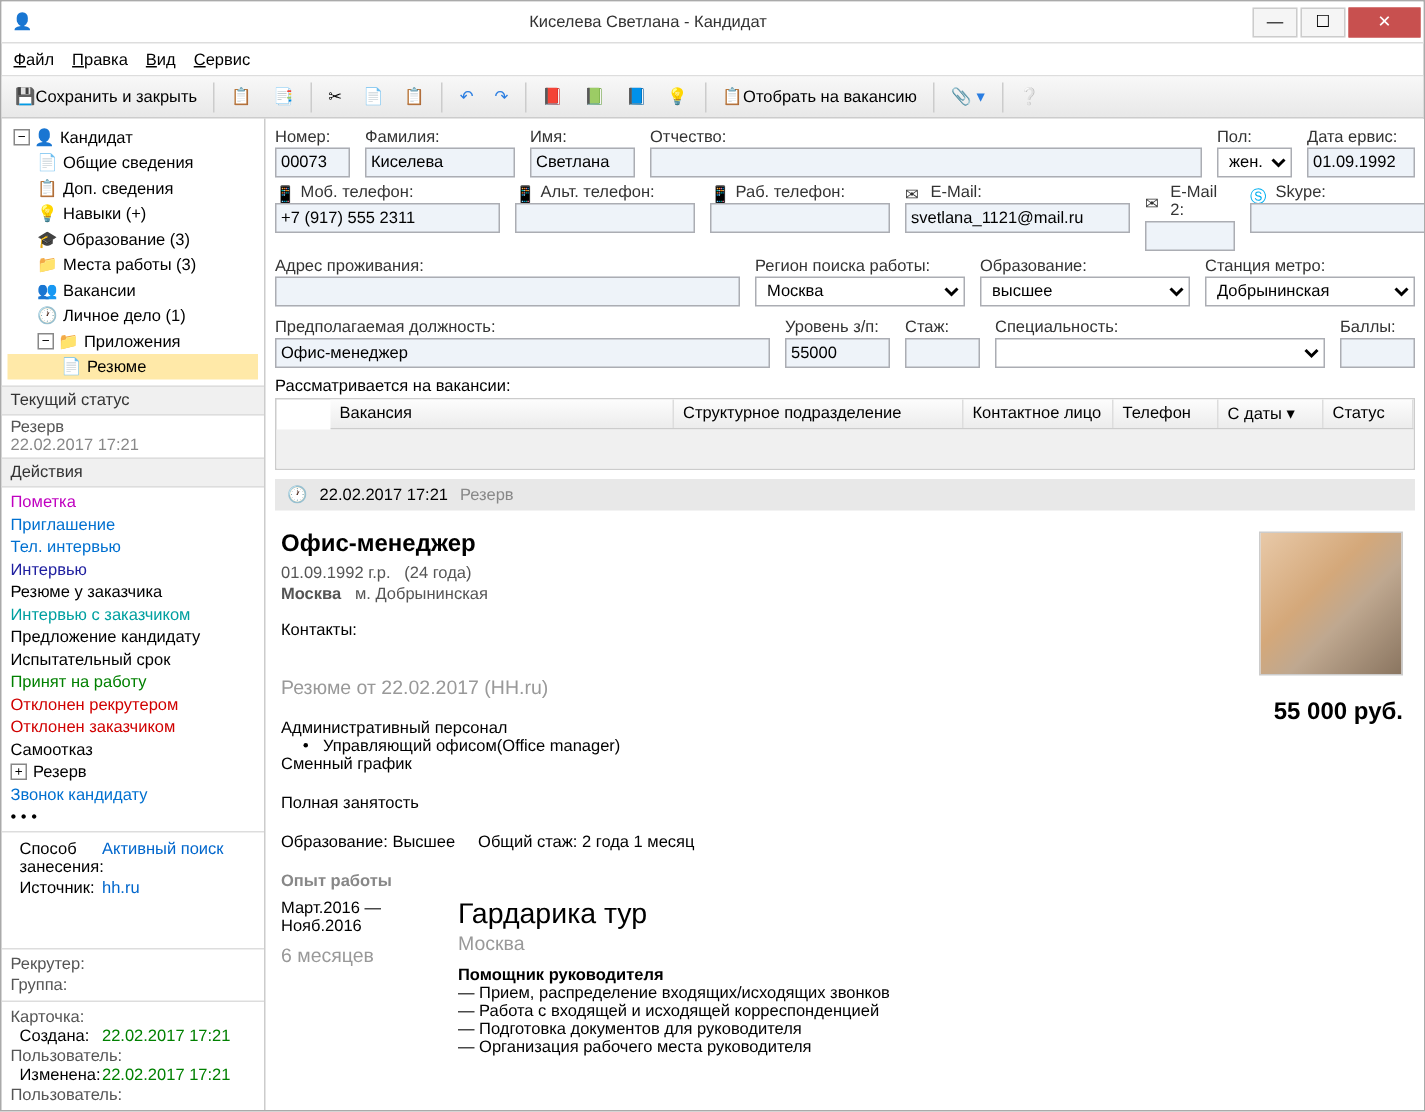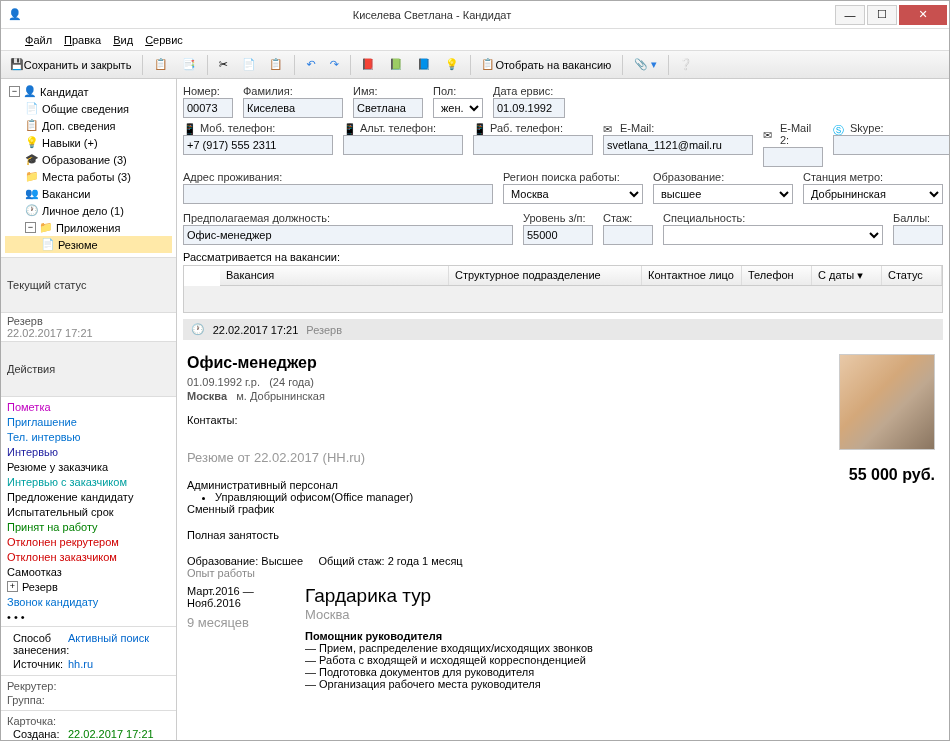--- a/index.html
+++ b/index.html
@@ -9,7 +9,7 @@
 .titlebar .title { flex: 1; text-align: center; color: #333; }
 .winbtn { width: 30px; height: 20px; display: inline-flex; align-items: center; justify-content: center; margin-right: 2px; border: 1px solid #ccc; background: #f5f5f5; }
 .winbtn.close { background: #c8504f; color: #fff; border-color: #c8504f; width: 48px; }
-.menubar { height: 22px; padding: 0 24px; display: flex; gap: 12px; align-items: center; border-bottom: 1px solid #ddd; }
+.menubar { height: 22px; padding: 0 8px; display: flex; gap: 12px; align-items: center; border-bottom: 1px solid #ddd; }
 .menubar span u { text-decoration: underline; }
 .toolbar { height: 28px; background: linear-gradient(#f8f8f8,#e8e8e8); border-bottom: 1px solid #ccc; display: flex; align-items: center; padding: 0 4px; gap: 4px; }
 .tbtn { display: inline-flex; align-items: center; height: 22px; padding: 0 4px; border: 1px solid transparent; }

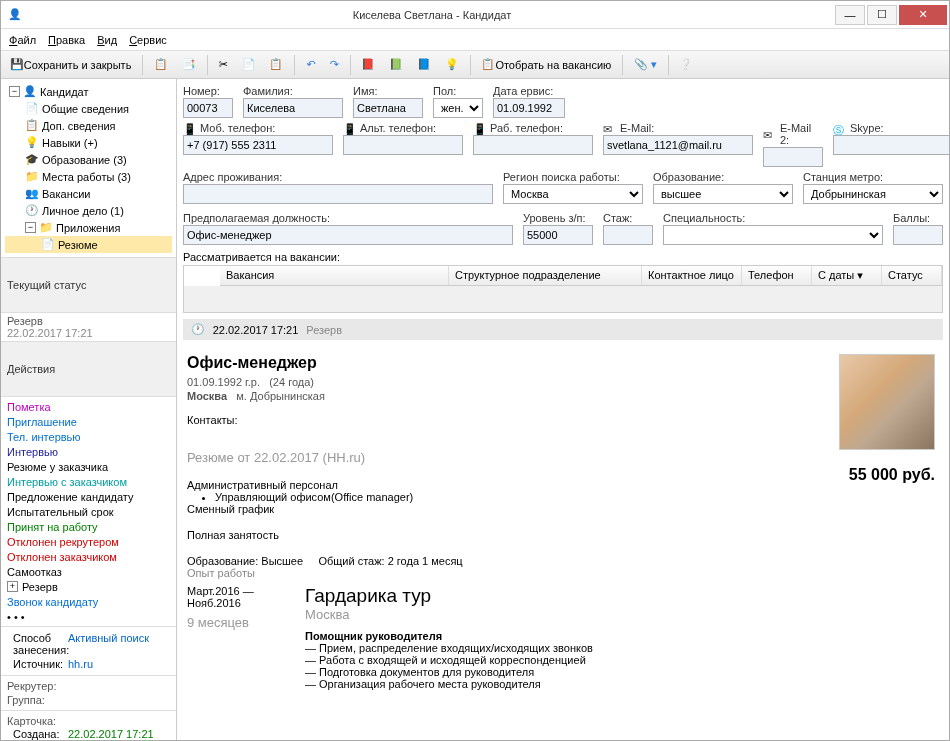--- a/index.html
+++ b/index.html
@@ -221,6 +221,10 @@
           <label>Имя:</label>
           <input value="Светлана" style="">
         </div>
+      <div class="field" style="flex:1">
+          <label>Отчество:</label>
+          <input style="">
+        </div>
       <div class="field" style="width:50px">
           <label>Пол:</label>
           <select><option>жен.</option></select>

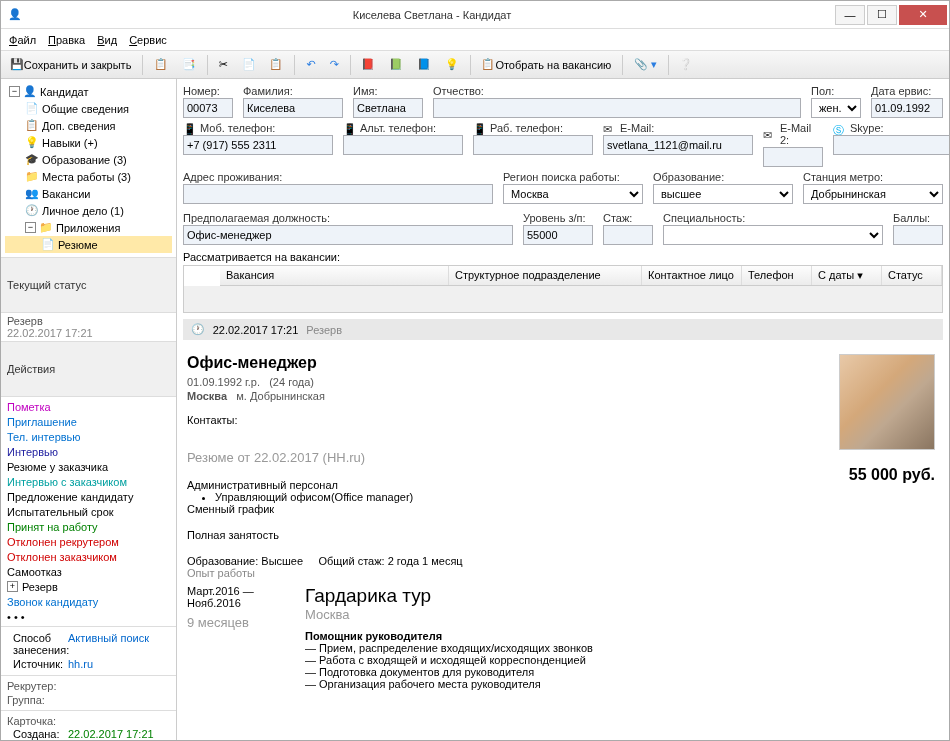--- a/index.html
+++ b/index.html
@@ -23,7 +23,7 @@
 .exp { width: 11px; height: 11px; border: 1px solid #888; display: inline-flex; align-items: center; justify-content: center; font-size: 9px; line-height: 1; }
 .tico { width: 14px; height: 14px; display: inline-flex; align-items: center; justify-content: center; font-size: 11px; }
 .sel { background: #ffe9a8; }
-.section-hdr { background: #f0f0f0; padding: 21px 6px; border-top: 1px solid #ddd; border-bottom: 1px solid #ddd; font-weight: normal; color: #333; }
+.section-hdr { background: #f0f0f0; padding: 3px 6px; border-top: 1px solid #ddd; border-bottom: 1px solid #ddd; font-weight: normal; color: #333; }
 .section-body { padding: 2px 6px; }
 .action { height: 15px; display: flex; align-items: center; }
 .action.magenta { color: #c000c0; }

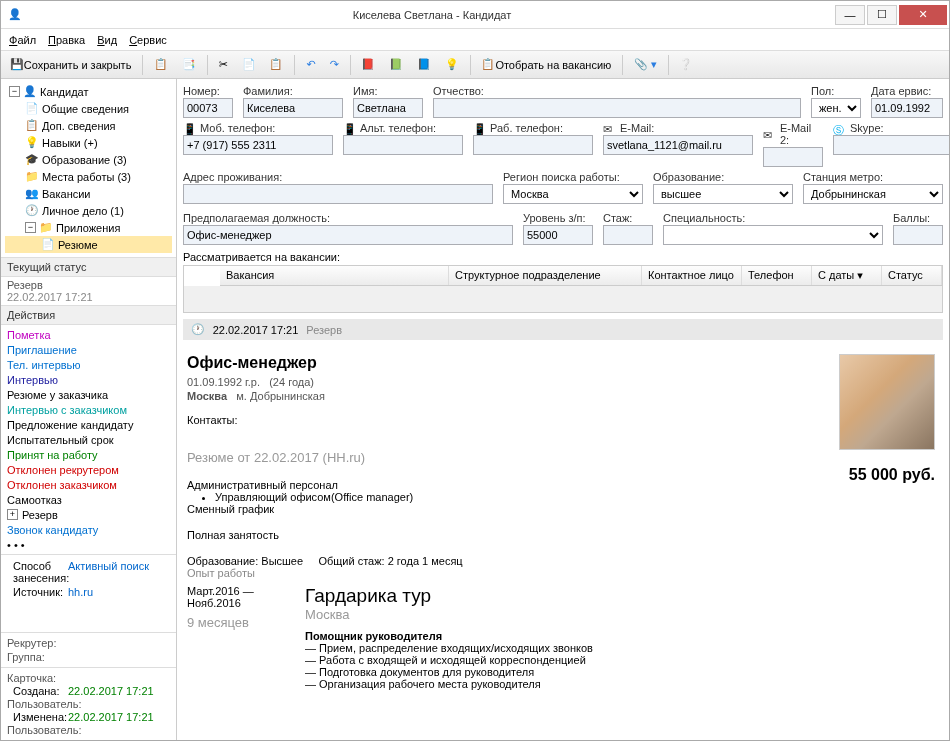--- a/index.html
+++ b/index.html
@@ -356,7 +356,7 @@
       <div>Сменный график</div>
       <div style="margin-top:14px">Полная занятость</div>
       <div style="margin-top:14px"><span>Образование: Высшее</span>&nbsp;&nbsp;&nbsp;&nbsp;&nbsp;<span>Общий стаж: 2 года 1 месяц</span></div>
-      <div style="color:#888;font-weight:normal">Опыт работы</div>
+      <div style="margin-top:14px;color:#888;font-weight:bold">Опыт работы</div>
       <div class="exp-row">
         <div class="exp-left">
           <div>Март.2016 — Нояб.2016</div>

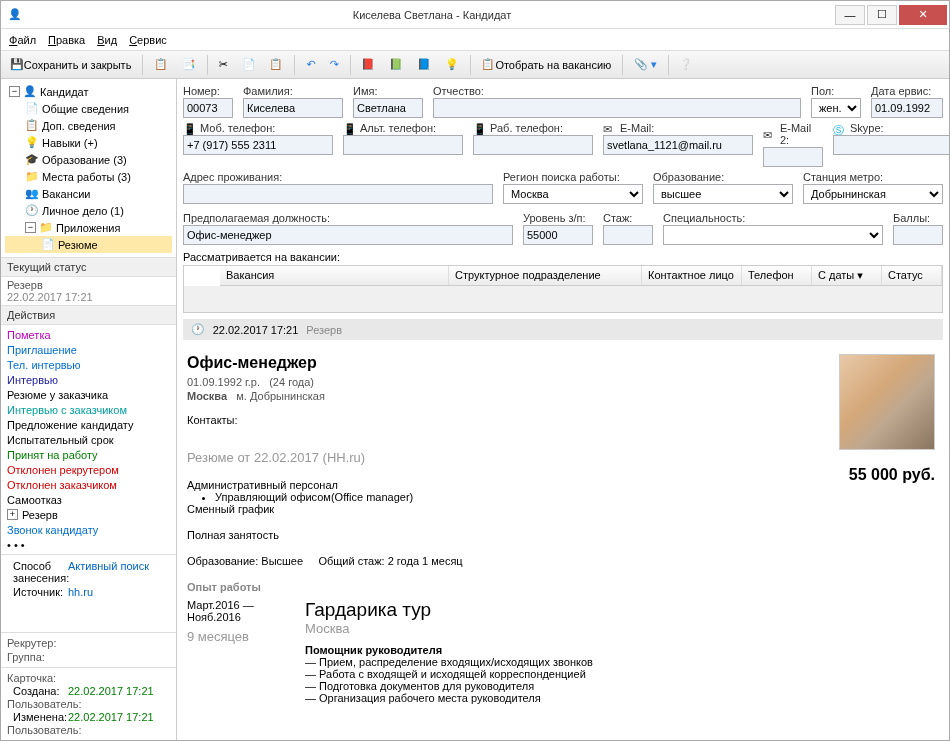--- a/index.html
+++ b/index.html
@@ -360,7 +360,7 @@
       <div class="exp-row">
         <div class="exp-left">
           <div>Март.2016 — Нояб.2016</div>
-          <div class="small" style="margin-top:6px">9 месяцев</div>
+          <div class="small" style="margin-top:6px">6 месяцев</div>
         </div>
         <div class="exp-right">
           <div style="font-size:19px">Гардарика тур</div>

